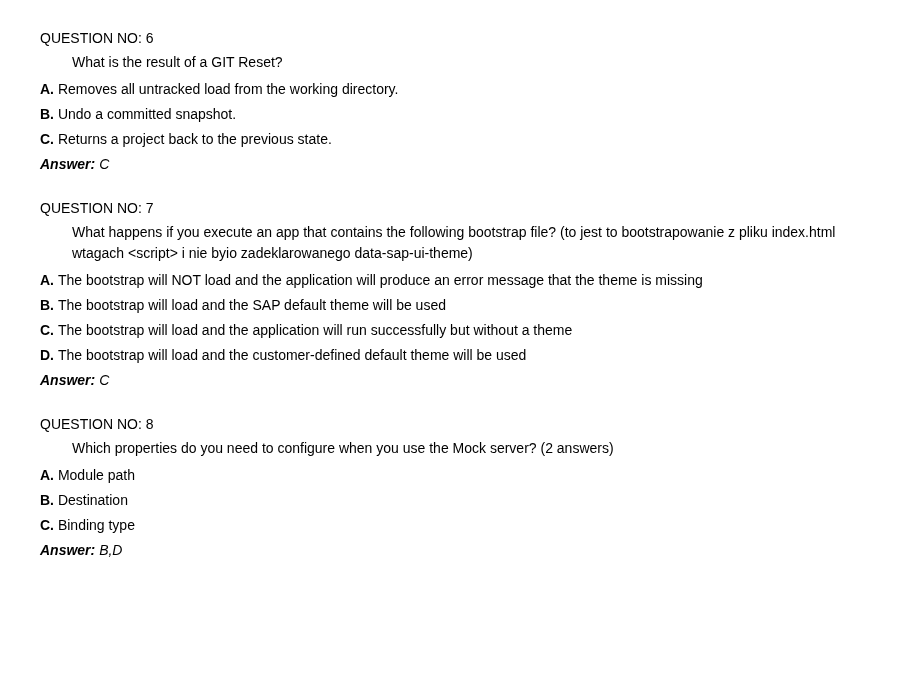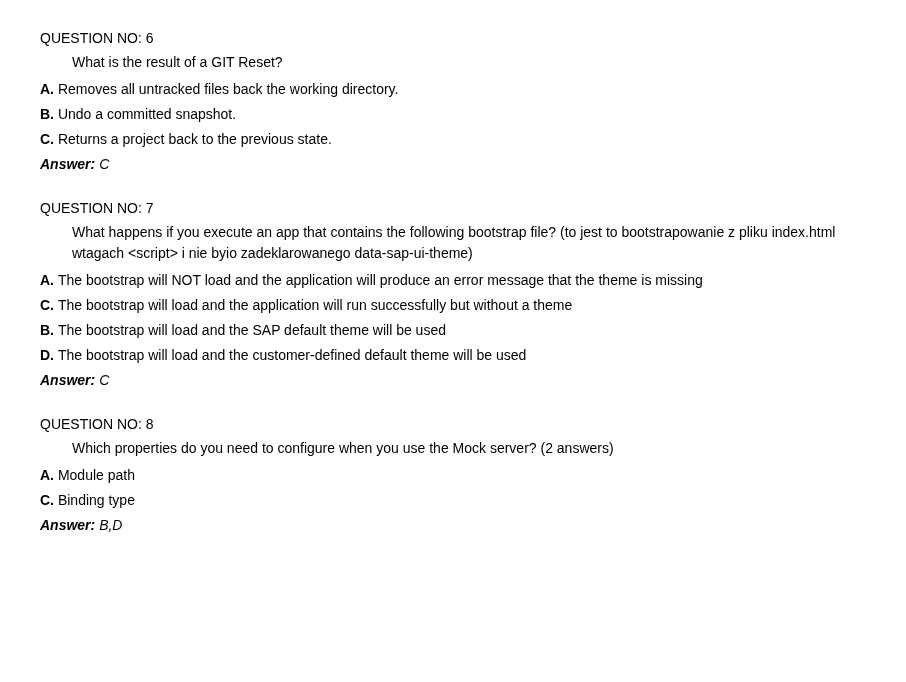--- a/index.html
+++ b/index.html
@@ -59,7 +59,7 @@
     <div class="question-block">
       <div class="question-title">QUESTION NO: 6</div>
       <div class="question-text">What is the result of a GIT Reset?</div>
-      <div class="option"><span class="option-letter">A. </span><span>Removes all untracked files back the working directory.</span></div>
+      <div class="option"><span class="option-letter">A. </span><span>Removes all untracked load from the working directory.</span></div>
       <div class="option"><span class="option-letter">B. </span><span>Undo a committed snapshot.</span></div>
       <div class="option"><span class="option-letter">C. </span><span>Returns a project back to the previous state.</span></div>
       <div class="answer"><span class="answer-label">Answer: </span><span>C</span></div>

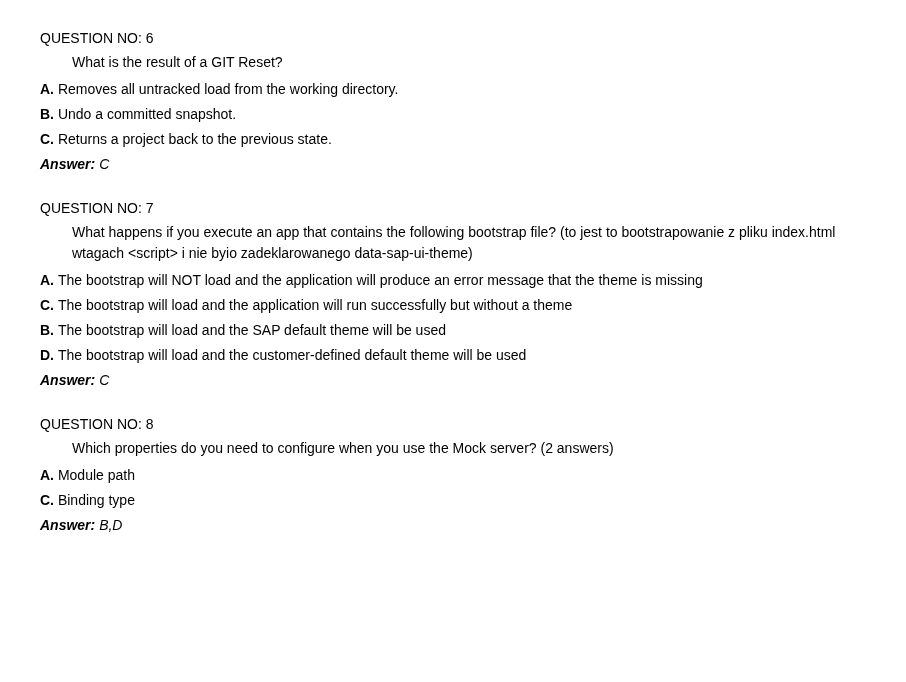--- a/index.html
+++ b/index.html
@@ -68,8 +68,8 @@
       <div class="question-title">QUESTION NO: 7</div>
       <div class="question-text">What happens if you execute an app that contains the following bootstrap file? (to jest to bootstrapowanie z pliku index.html wtagach &lt;script&gt; i nie byio zadeklarowanego data-sap-ui-theme)</div>
       <div class="option"><span class="option-letter">A. </span><span>The bootstrap will NOT load and the application will produce an error message that the theme is missing</span></div>
+      <div class="option"><span class="option-letter">B. </span><span>The bootstrap will load and the SAP default theme will be used</span></div>
       <div class="option"><span class="option-letter">C. </span><span>The bootstrap will load and the application will run successfully but without a theme</span></div>
-      <div class="option"><span class="option-letter">B. </span><span>The bootstrap will load and the SAP default theme will be used</span></div>
       <div class="option"><span class="option-letter">D. </span><span>The bootstrap will load and the customer-defined default theme will be used</span></div>
       <div class="answer"><span class="answer-label">Answer: </span><span>C</span></div>
     </div>

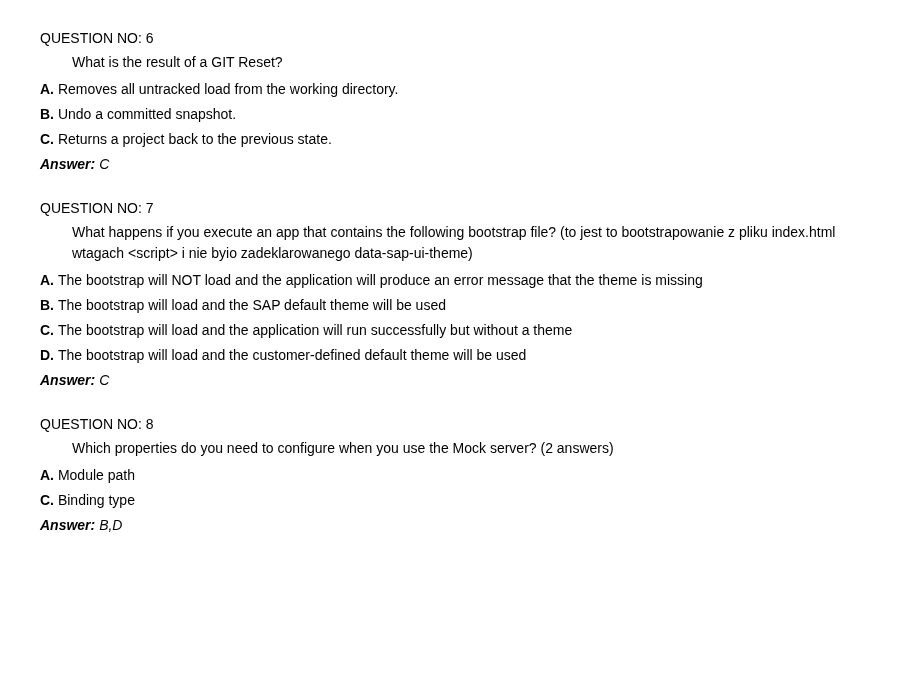--- a/index.html
+++ b/index.html
@@ -77,6 +77,7 @@
       <div class="question-title">QUESTION NO: 8</div>
       <div class="question-text">Which properties do you need to configure when you use the Mock server? (2 answers)</div>
       <div class="option"><span class="option-letter">A. </span><span>Module path</span></div>
+      <div class="option"><span class="option-letter">B. </span><span>Destination</span></div>
       <div class="option"><span class="option-letter">C. </span><span>Binding type</span></div>
       <div class="answer"><span class="answer-label">Answer: </span><span>B,D</span></div>
     </div>

